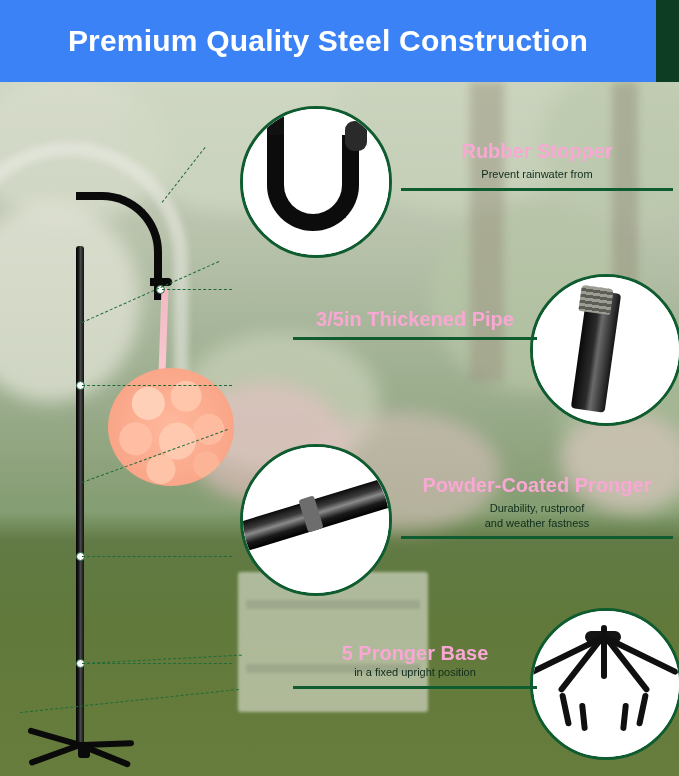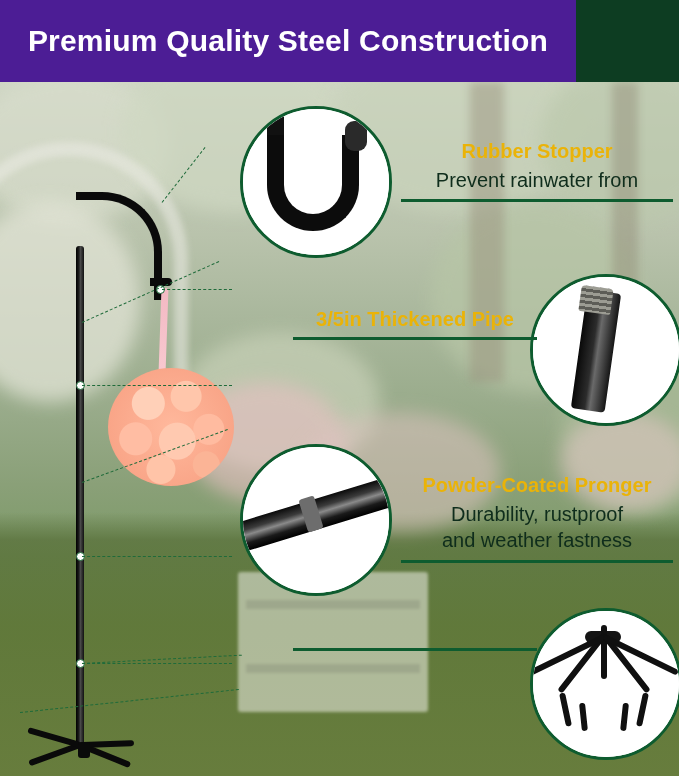--- a/index.html
+++ b/index.html
@@ -22,9 +22,9 @@
   .header {
     position: absolute;
     left: 0; top: 0;
-    width: 576px;
+    width: 656px;
     height: 82px;
-    background: #4c1d95;
+    background: #3b82f6;
     display: flex;
     align-items: center;
     justify-content: center;

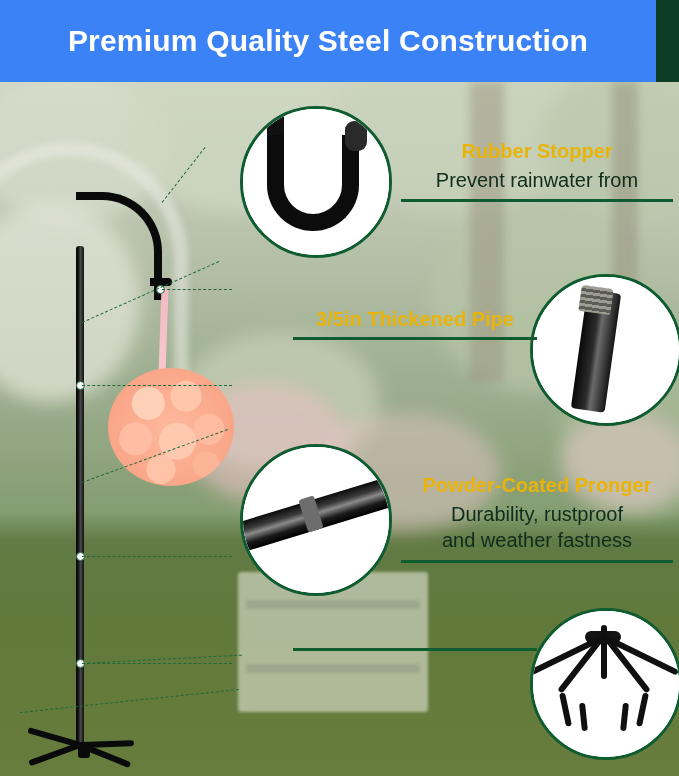--- a/index.html
+++ b/index.html
@@ -242,7 +242,7 @@
     text-align: center;
   }
   .tb-title {
-    color: #eab308;
+    color: #f9a8d4;
     font-size: 20px;
     font-weight: bold;
     line-height: 1.15;

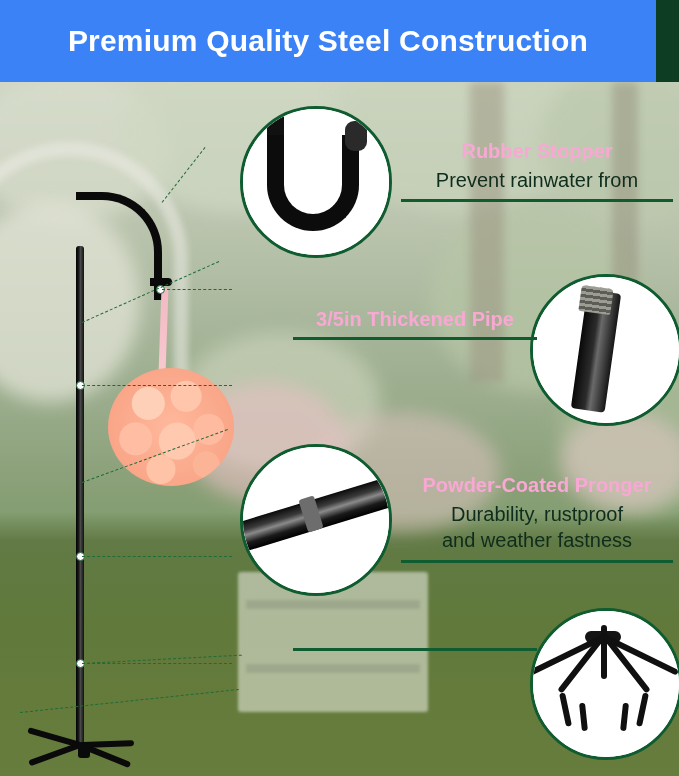--- a/index.html
+++ b/index.html
@@ -250,7 +250,7 @@
   }
   .tb-body {
     color: #123; 
-    font-size: 20px;
+    font-size: 11px;
     line-height: 1.32;
     margin-top: 4px;
     color: #0f2d1c;

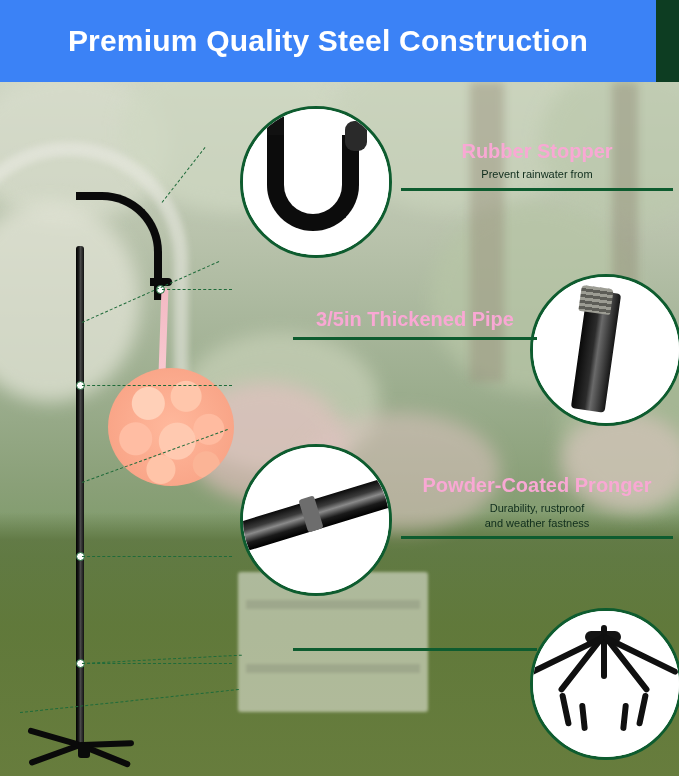--- a/index.html
+++ b/index.html
@@ -396,6 +396,7 @@
     </div>
   </div>
   <div class="text-block" style="left:290px;top:642px;width:250px;">
+    <div class="tb-title">5 Pronger Base</div>
     <div class="tb-underline" style="width:244px;"></div>
   </div>
 

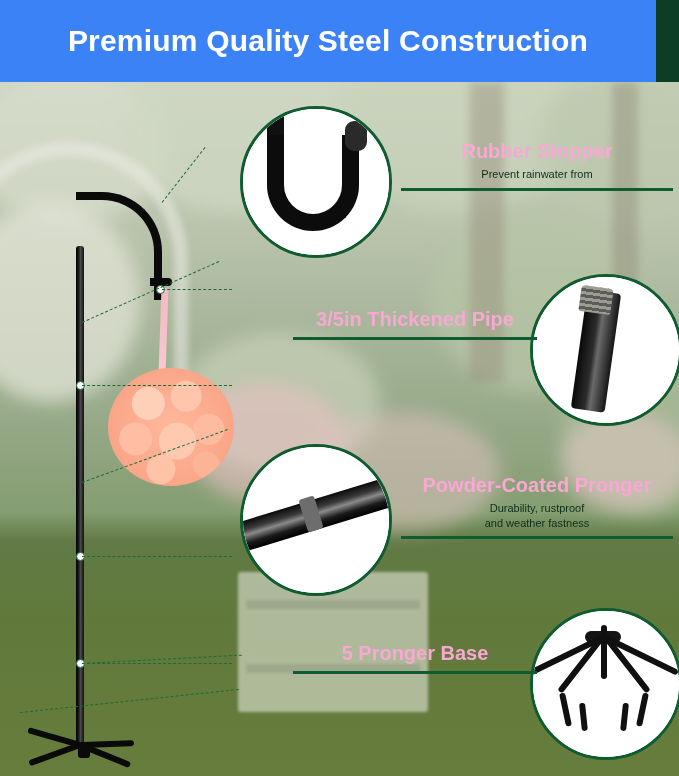--- a/index.html
+++ b/index.html
@@ -397,6 +397,7 @@
   </div>
   <div class="text-block" style="left:290px;top:642px;width:250px;">
     <div class="tb-title">5 Pronger Base</div>
+    <div class="tb-body" style="margin-top:0;">in a fixed upright position</div>
     <div class="tb-underline" style="width:244px;"></div>
   </div>
 

